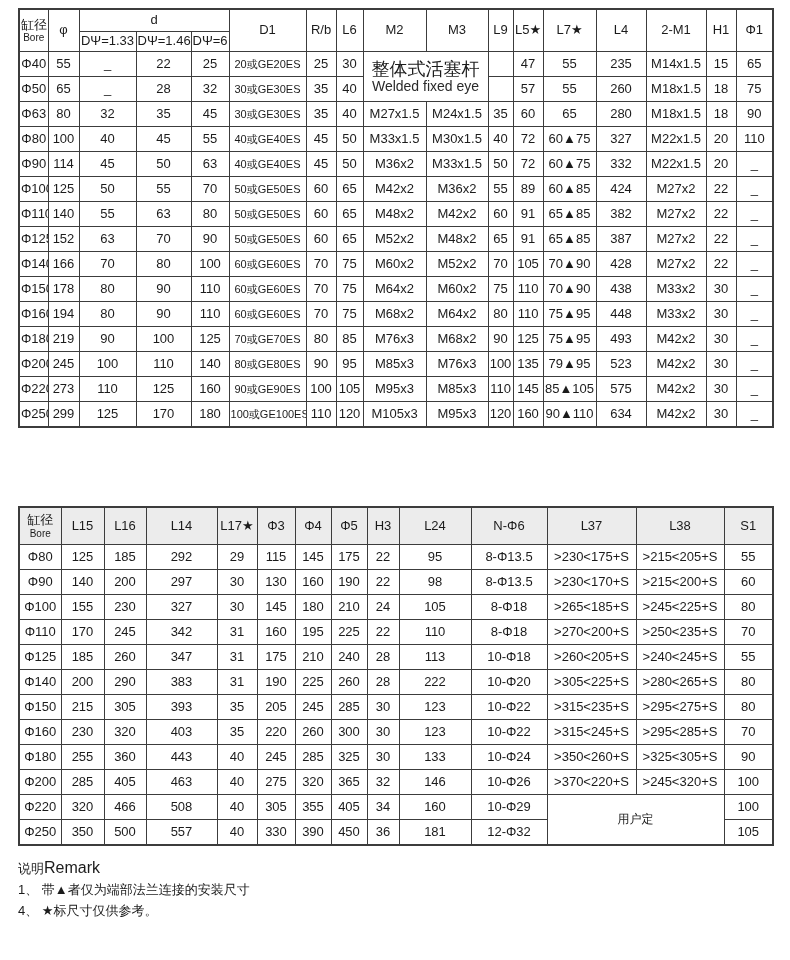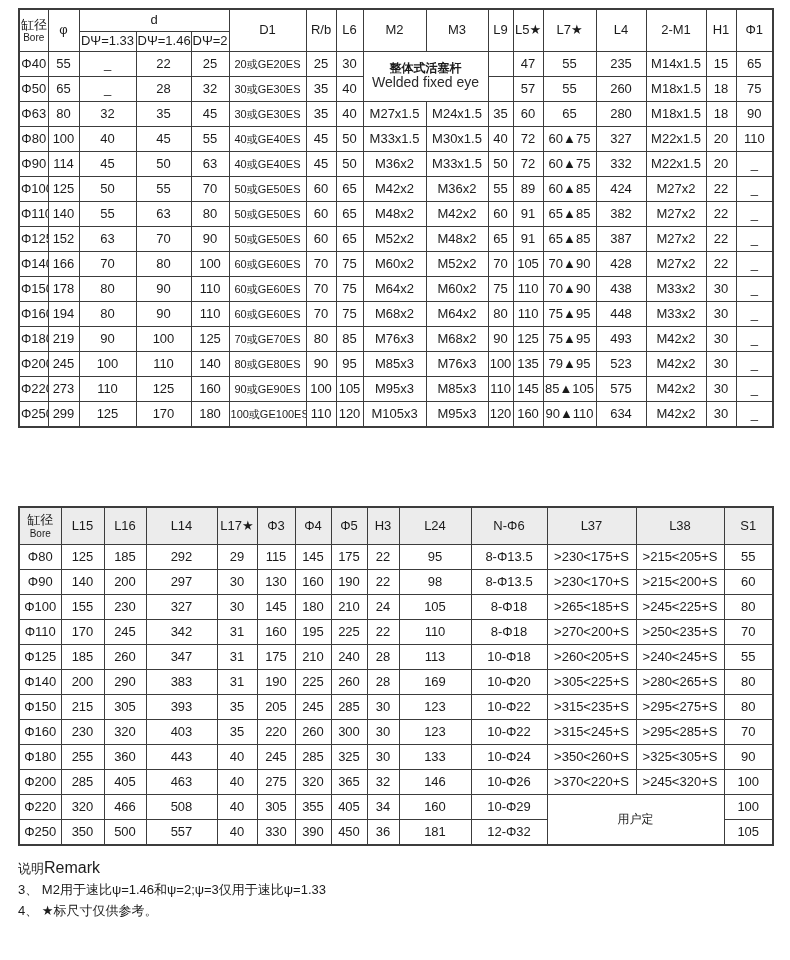--- a/index.html
+++ b/index.html
@@ -86,7 +86,7 @@
           <tr class="h2">
             <th class="sub">DΨ=1.33</th>
             <th class="sub">DΨ=1.46</th>
-            <th class="sub">DΨ=2</th>
+            <th class="sub">DΨ=6</th>
           </tr>
         </thead>
         <tbody>

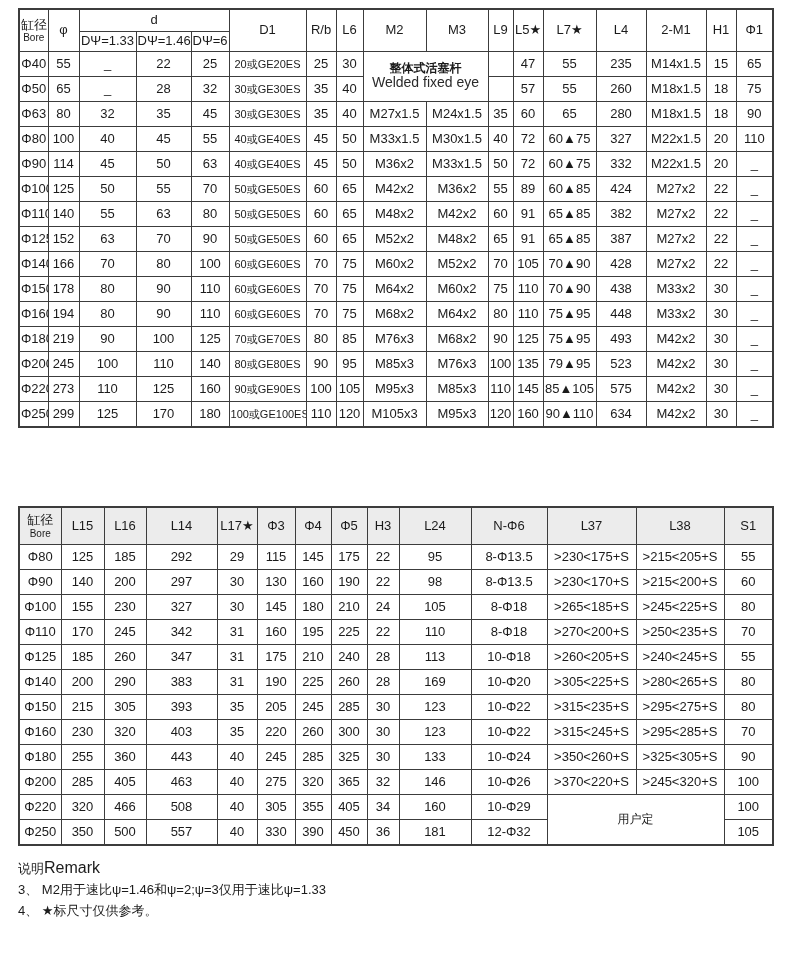--- a/index.html
+++ b/index.html
@@ -29,7 +29,7 @@
   .bore-h .l1{font-size:10px;}
   .sub{font-size:13px;letter-spacing:0;}
   .cn{font-size:11px;}
-  .eye .l0{font-size:12px;font-weight:bold;}
+  .eye .l0{font-size:18px;}
   .eye .l1{font-size:14px;color:#2a2a2a;}
   .userdef{font-size:12px;}
   .gap{height:78px;}

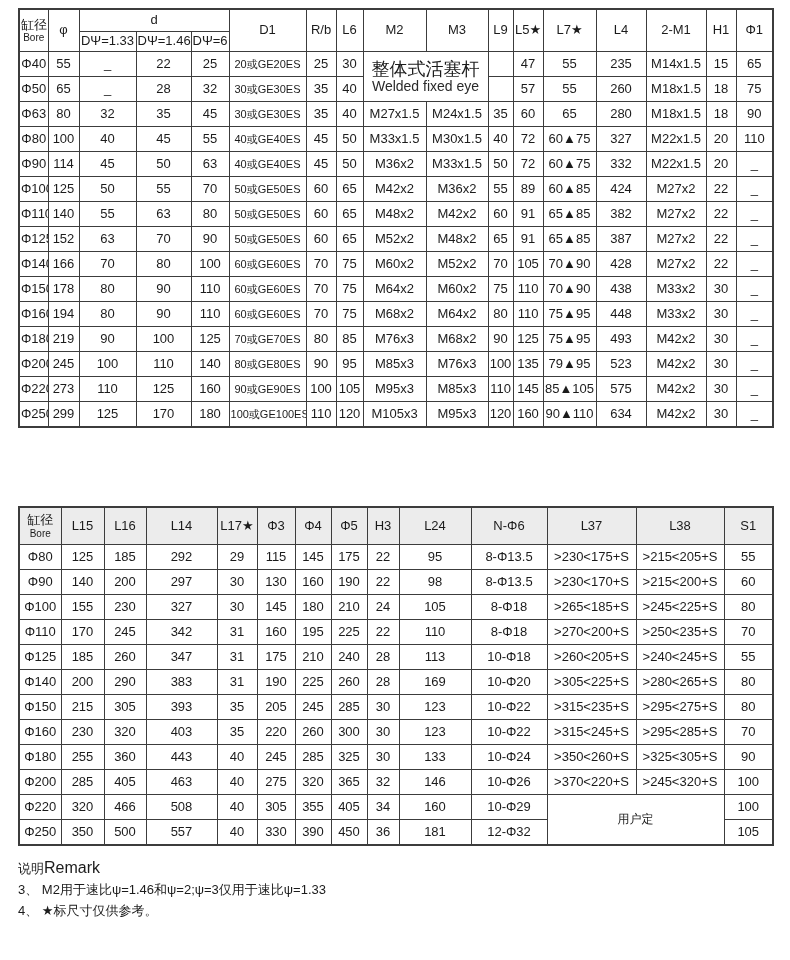--- a/index.html
+++ b/index.html
@@ -509,7 +509,7 @@
             <td>225</td>
             <td>260</td>
             <td>28</td>
-            <td>169</td>
+            <td>222</td>
             <td>10-Φ20</td>
             <td>&gt;305&lt;225+S</td>
             <td>&gt;280&lt;265+S</td>

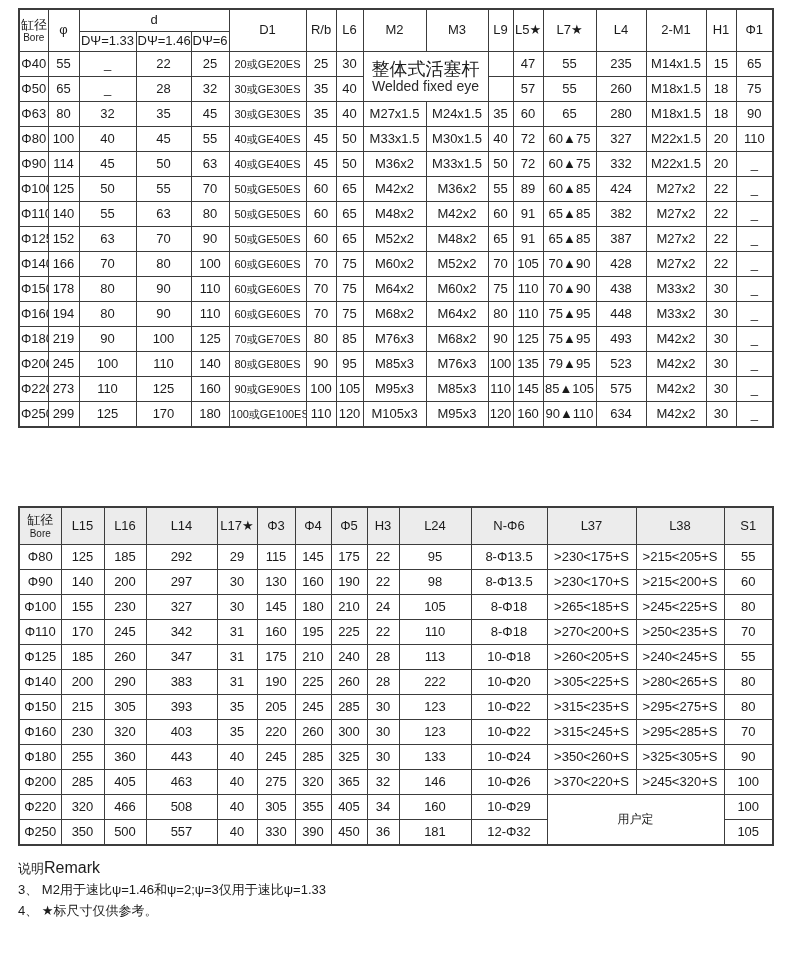--- a/index.html
+++ b/index.html
@@ -616,6 +616,7 @@
     <div class="title">
       <span>说明</span><span class="en">Remark</span>
     </div>
+    <div>1、 带▲者仅为端部法兰连接的安装尺寸</div>
     <div>3、 M2用于速比ψ=1.46和ψ=2;ψ=3仅用于速比ψ=1.33</div>
     <div>4、 ★标尺寸仅供参考。</div>
 

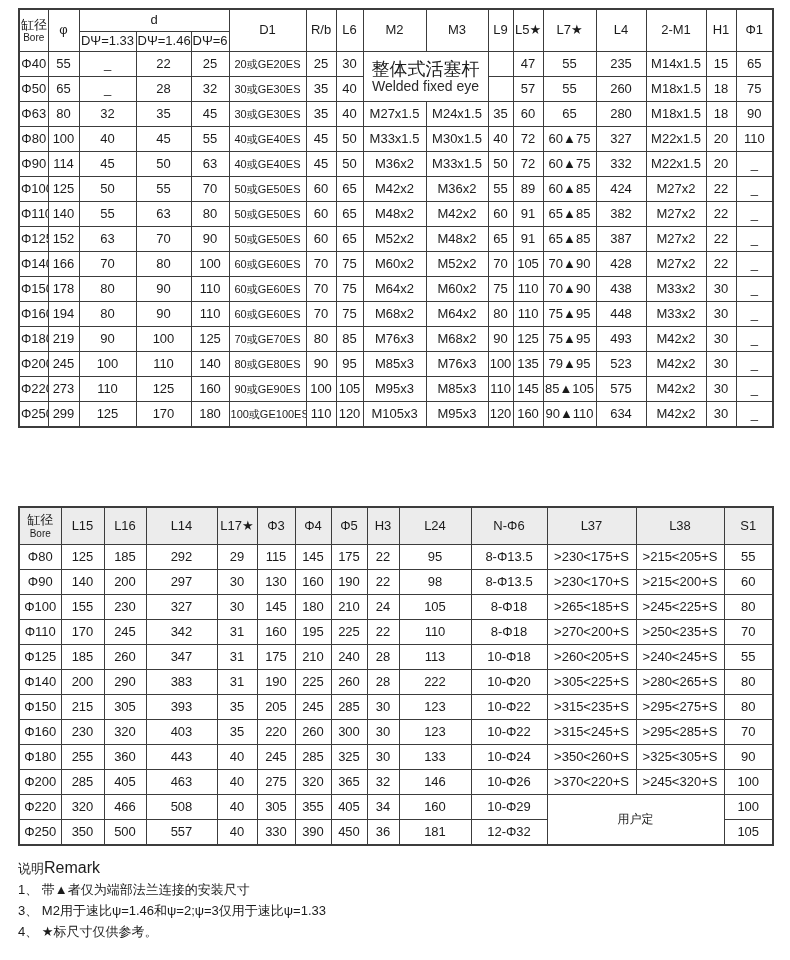--- a/index.html
+++ b/index.html
@@ -617,7 +617,6 @@
       <span>说明</span><span class="en">Remark</span>
     </div>
     <div>1、 带▲者仅为端部法兰连接的安装尺寸</div>
-    <div>3、 M2用于速比ψ=1.46和ψ=2;ψ=3仅用于速比ψ=1.33</div>
     <div>4、 ★标尺寸仅供参考。</div>
 
   </div>

